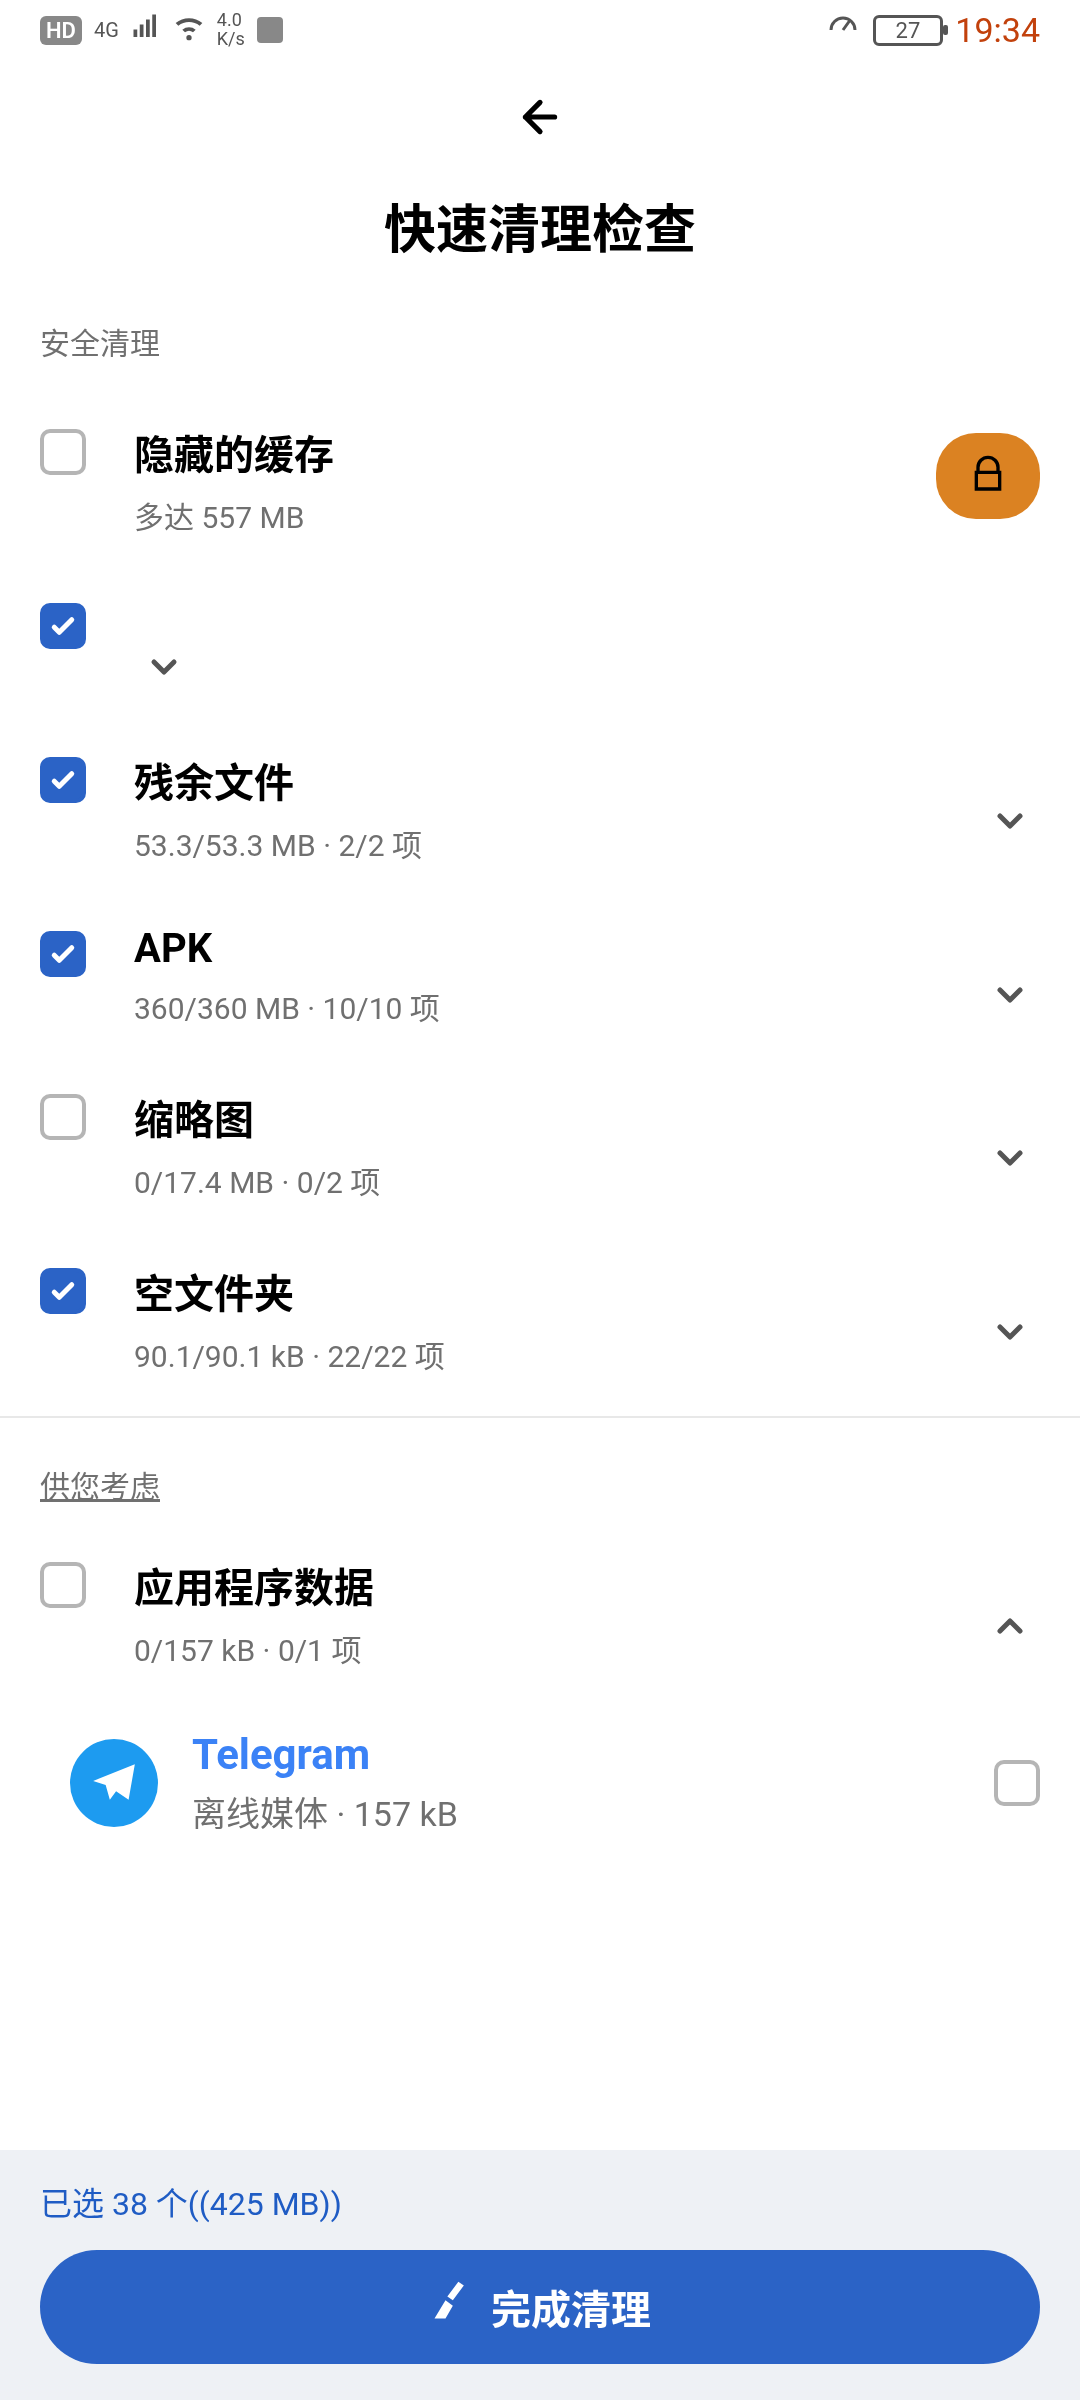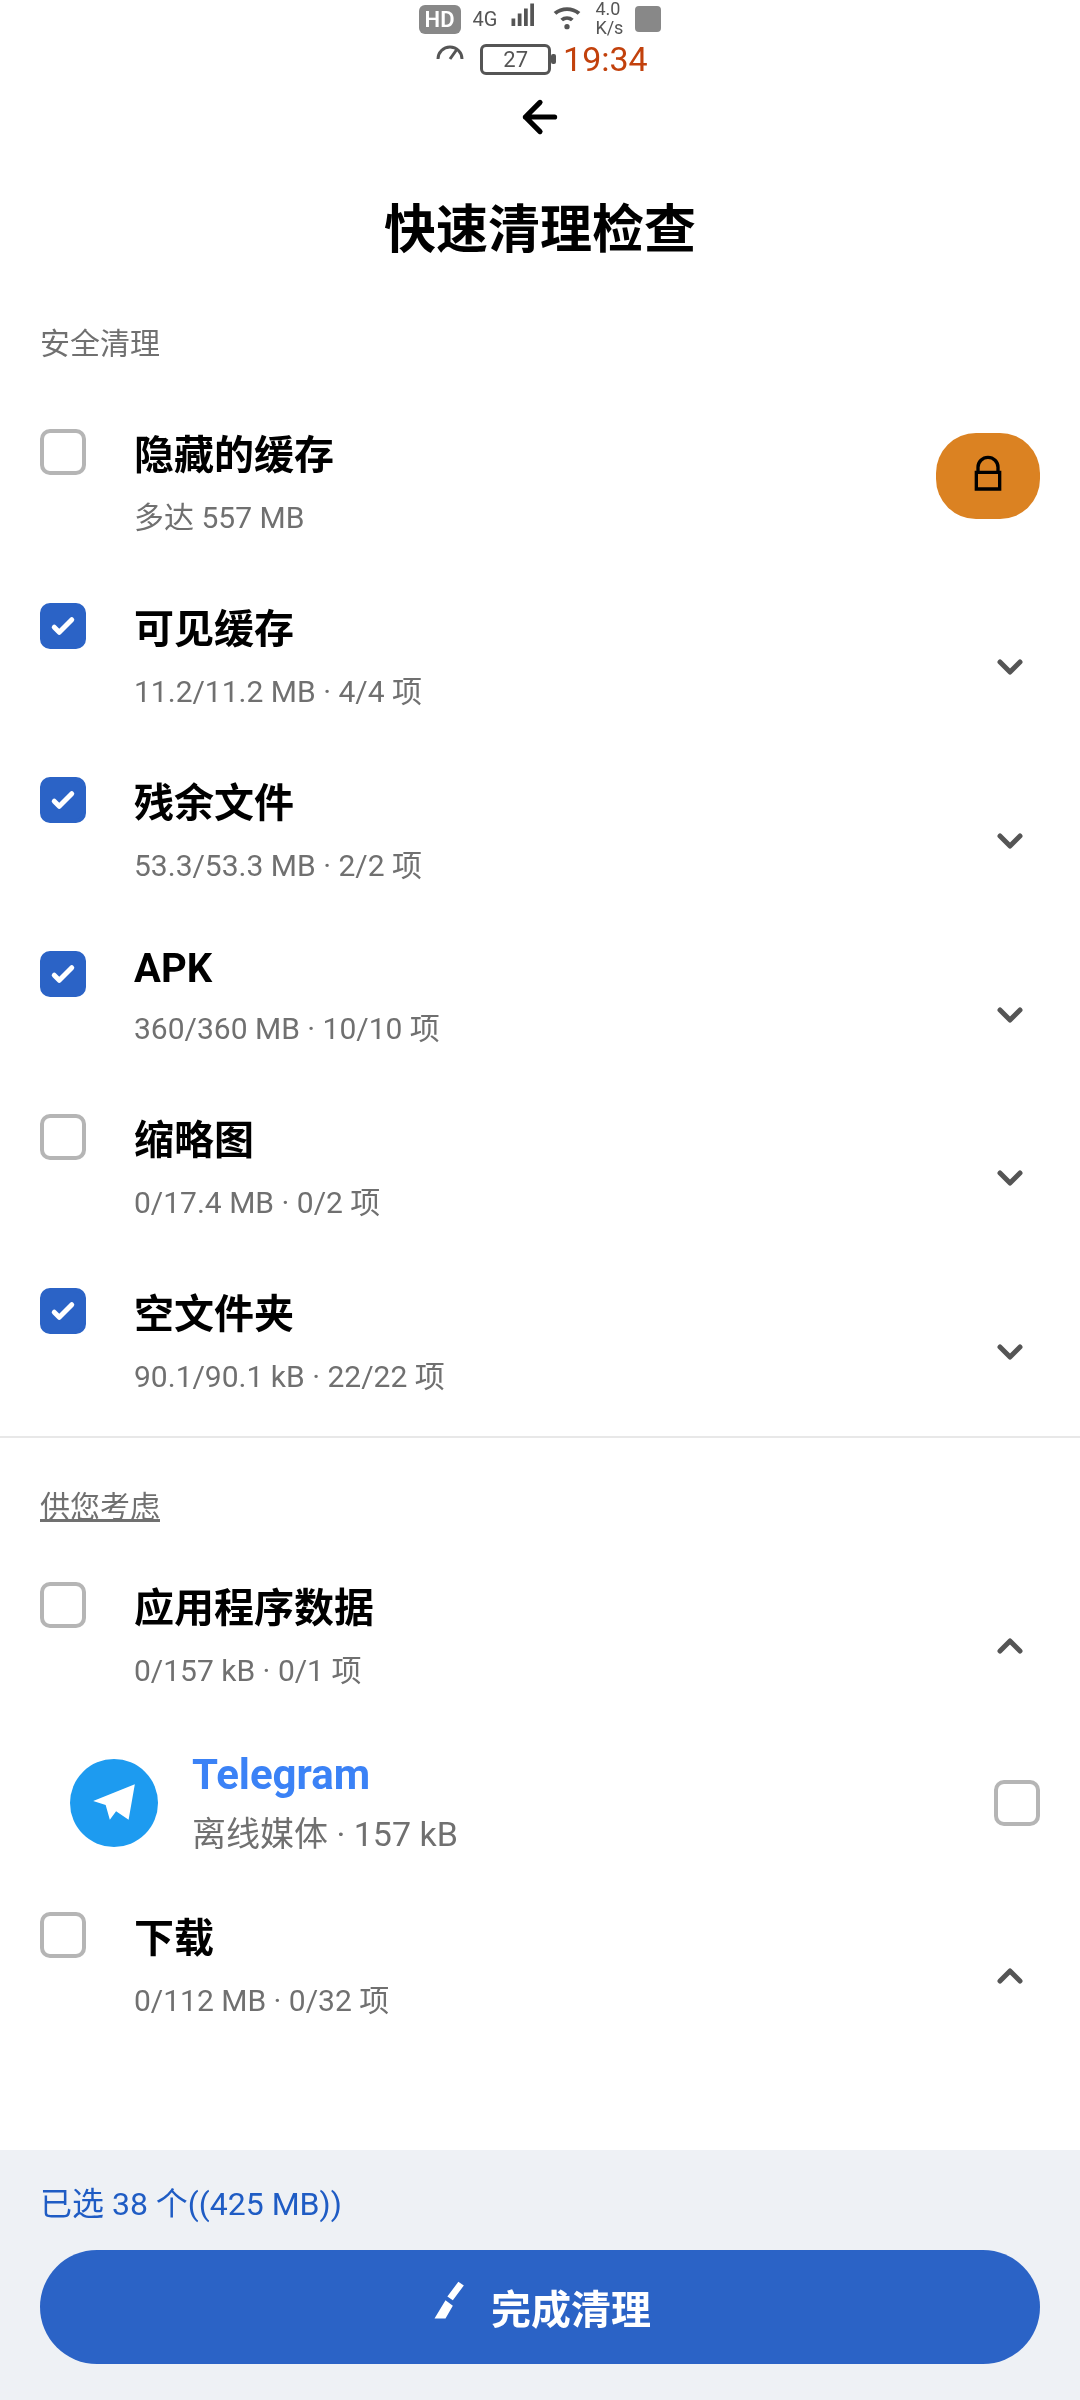--- a/index.html
+++ b/index.html
@@ -21,7 +21,6 @@
   padding: 0 40px;
   font-size: 26px;
   color: #555;
-  flex-direction: column;
 }
 .status-left, .status-right {
   display: flex;

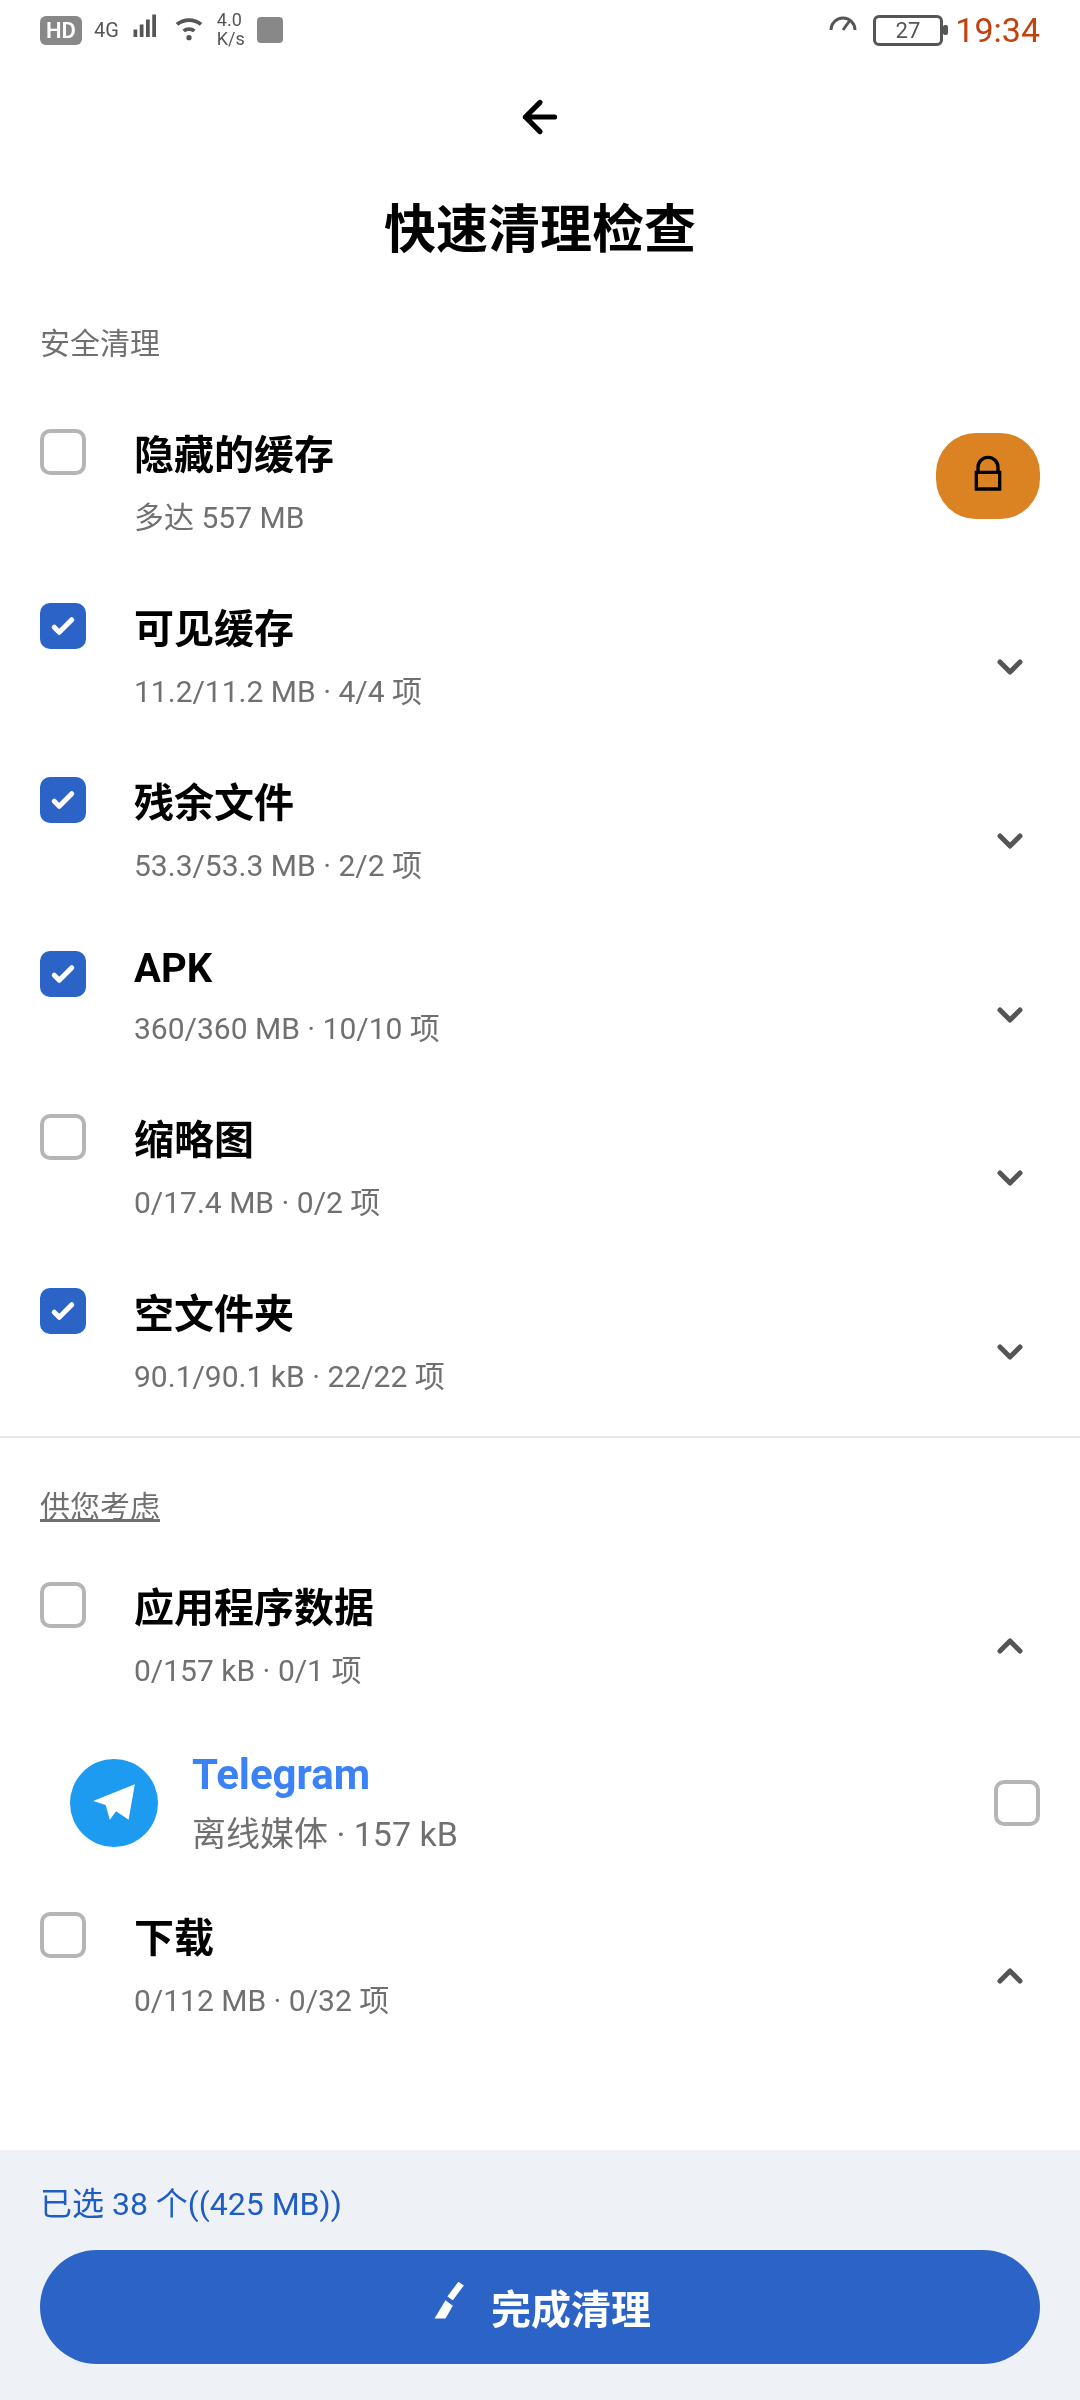--- a/index.html
+++ b/index.html
@@ -264,10 +264,6 @@
           <path fill="none" stroke="#fff" stroke-width="4" stroke-linecap="round" stroke-linejoin="round" d="M5 13l4 4L19 7"></path>
         </svg>
     </div>
-    <div class="row-main">
-      <div class="row-title">可见缓存</div>
-      <div class="row-sub">11.2/11.2 MB · 4/4 项</div>
-    </div>
     <div class="row-trailing">
       <span><svg viewBox="0 0 24 24">
             <path fill="none" stroke="#555" stroke-width="3" stroke-linecap="round" stroke-linejoin="round" d="M6 9l6 6 6-6"></path>

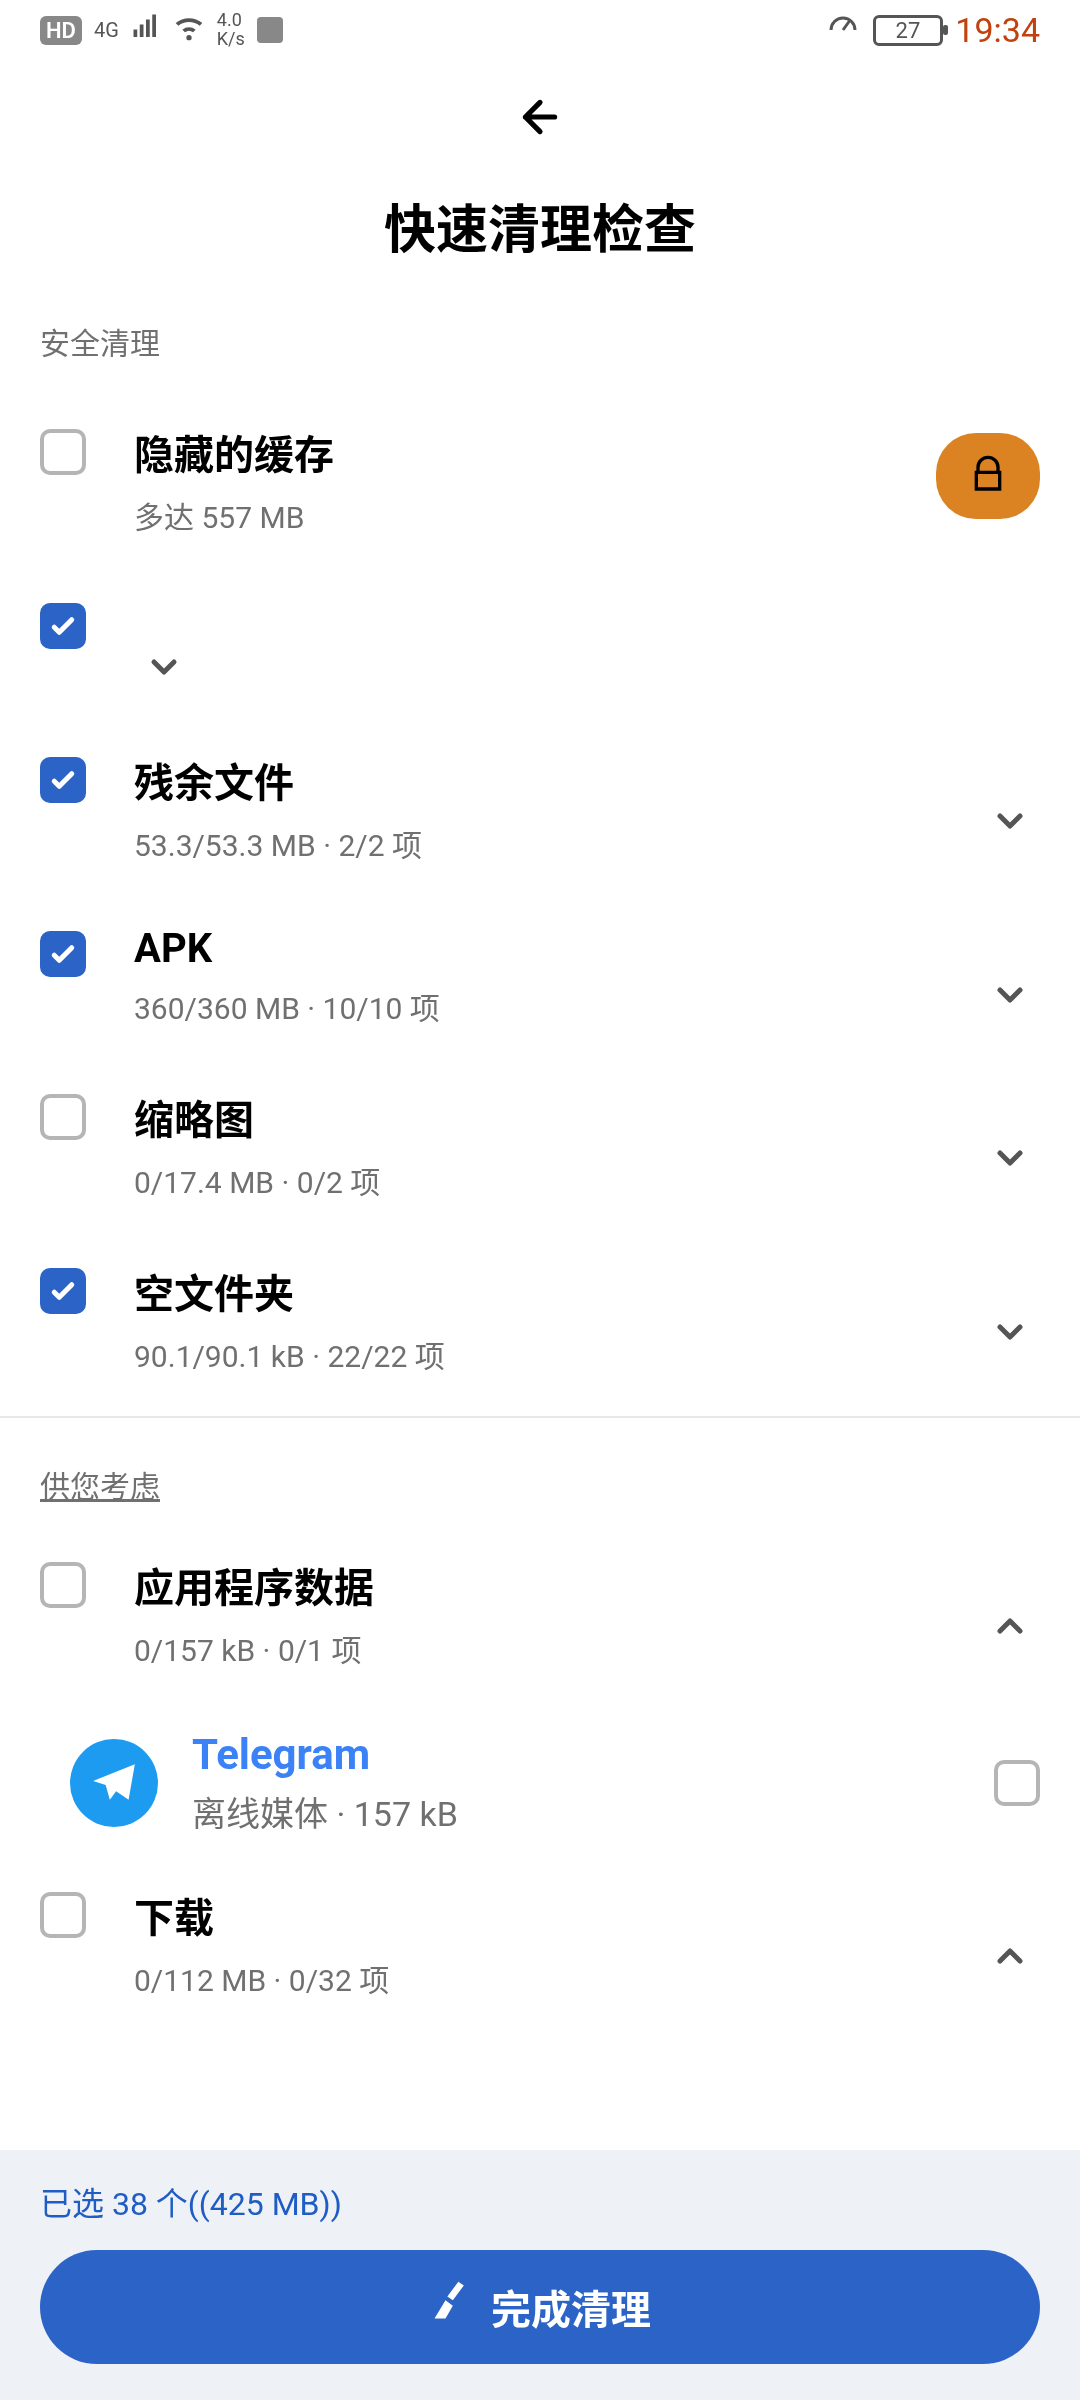--- a/index.html
+++ b/index.html
@@ -365,18 +365,6 @@
     <div class="sub-checkbox"></div>
   </div>
 
-  <div class="row" style="padding-bottom:10px;">
-    <div class="checkbox"></div>
-    <div class="row-main">
-      <div class="row-title">下载</div>
-      <div class="row-sub">0/112 MB · 0/32 项</div>
-    </div>
-    <div class="row-trailing">
-      <span><svg viewBox="0 0 24 24">
-            <path fill="none" stroke="#555" stroke-width="3" stroke-linecap="round" stroke-linejoin="round" d="M6 15l6-6 6 6"></path>
-          </svg></span>
-    </div>
-  </div>
 
 </div>
 

